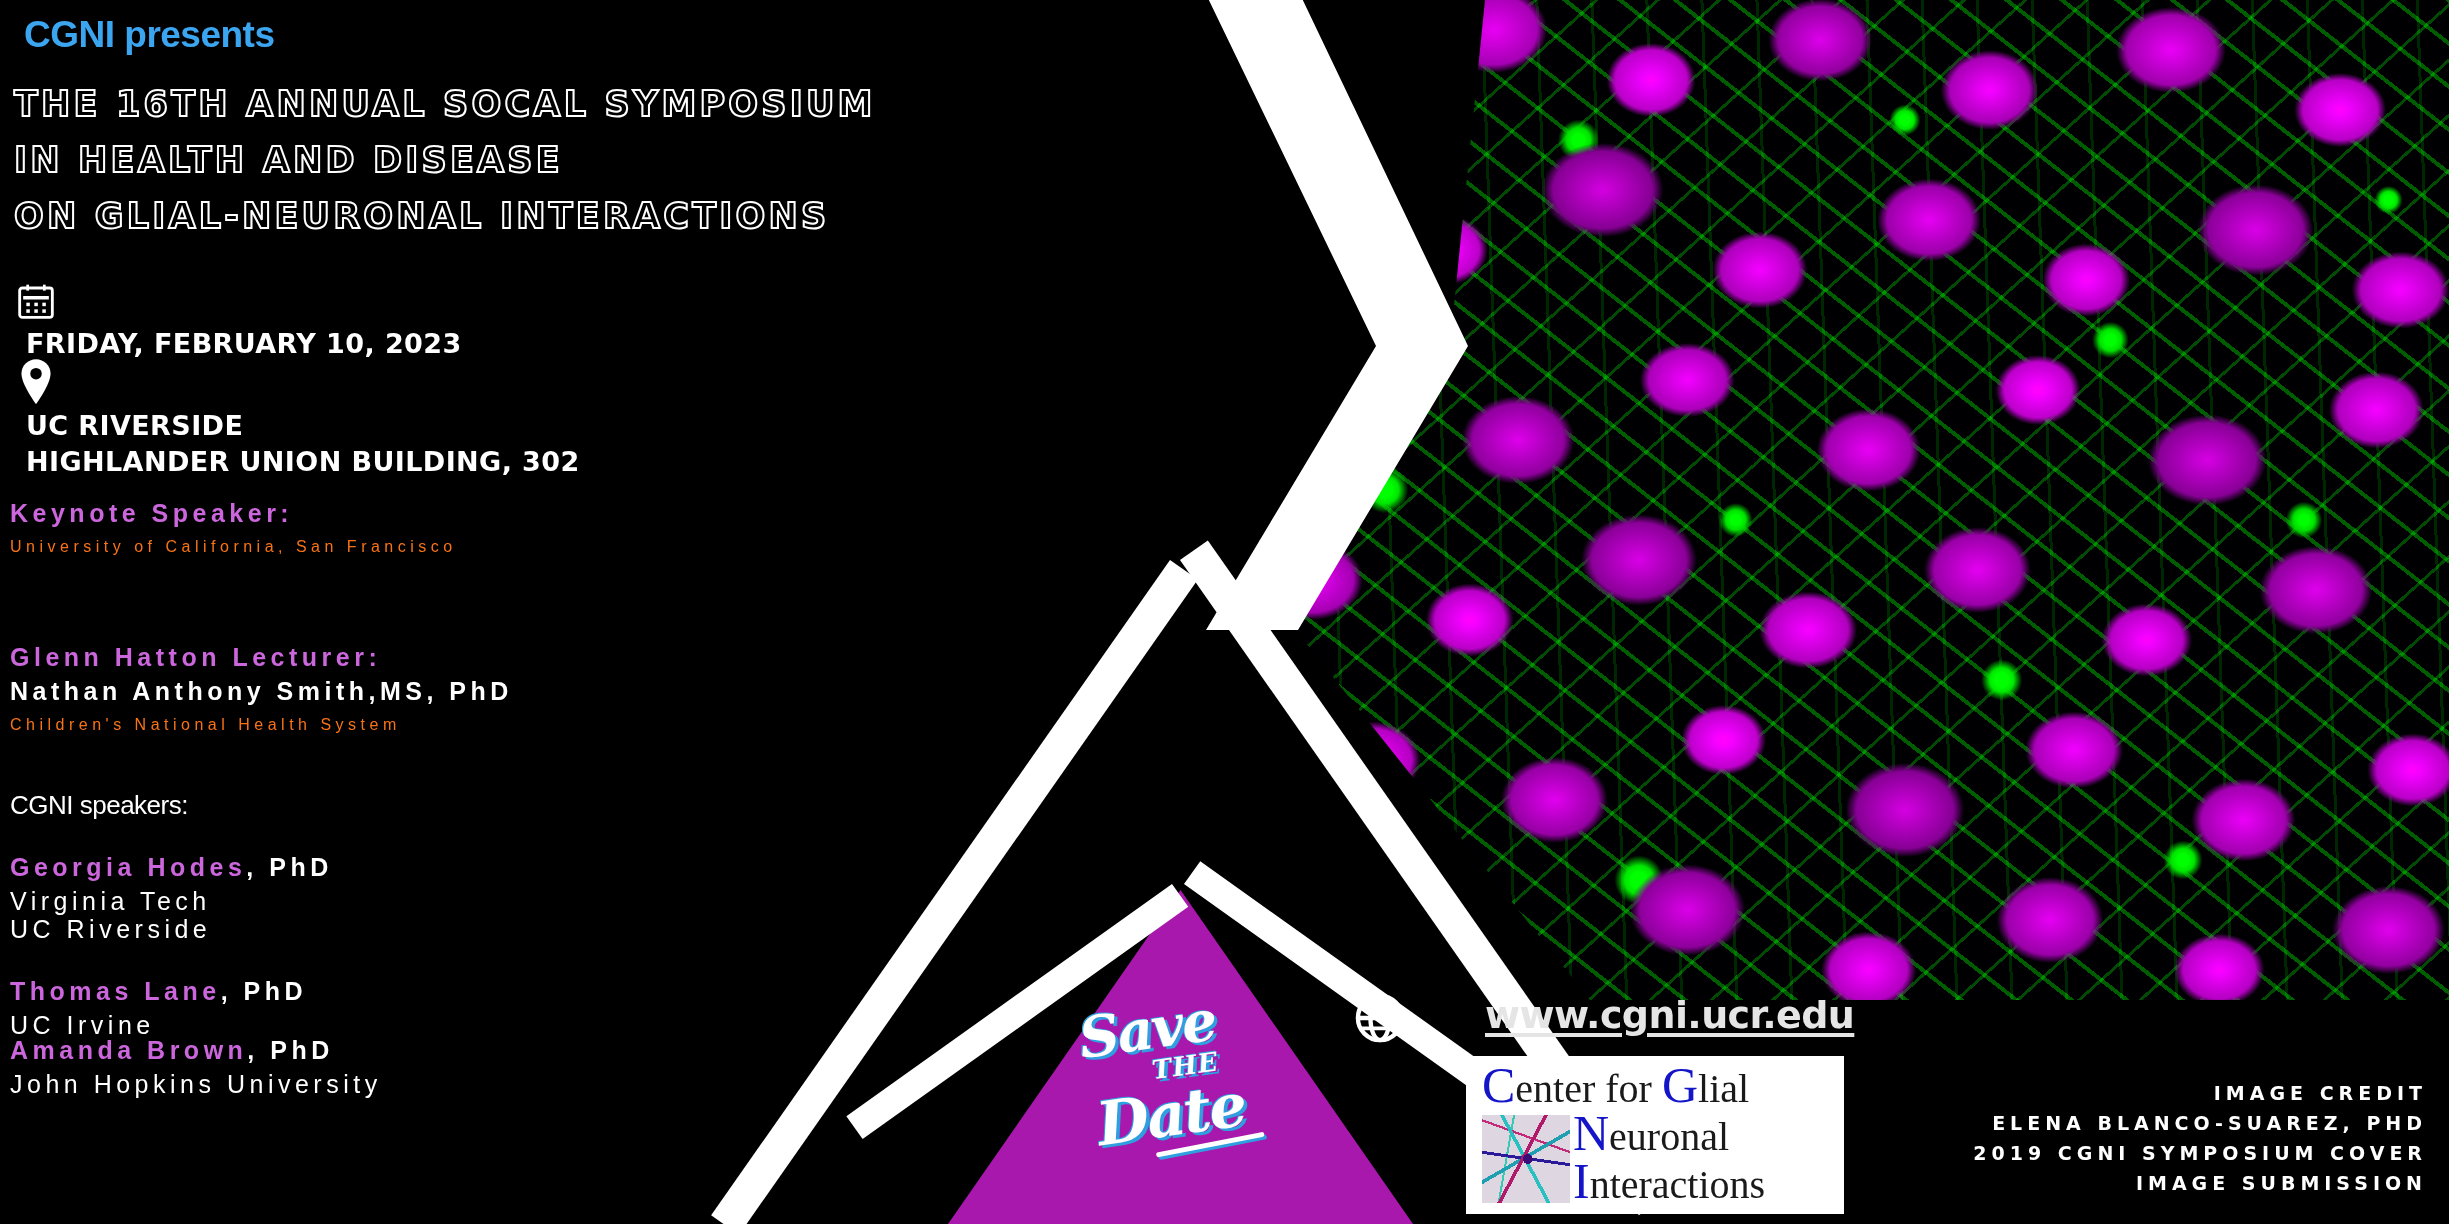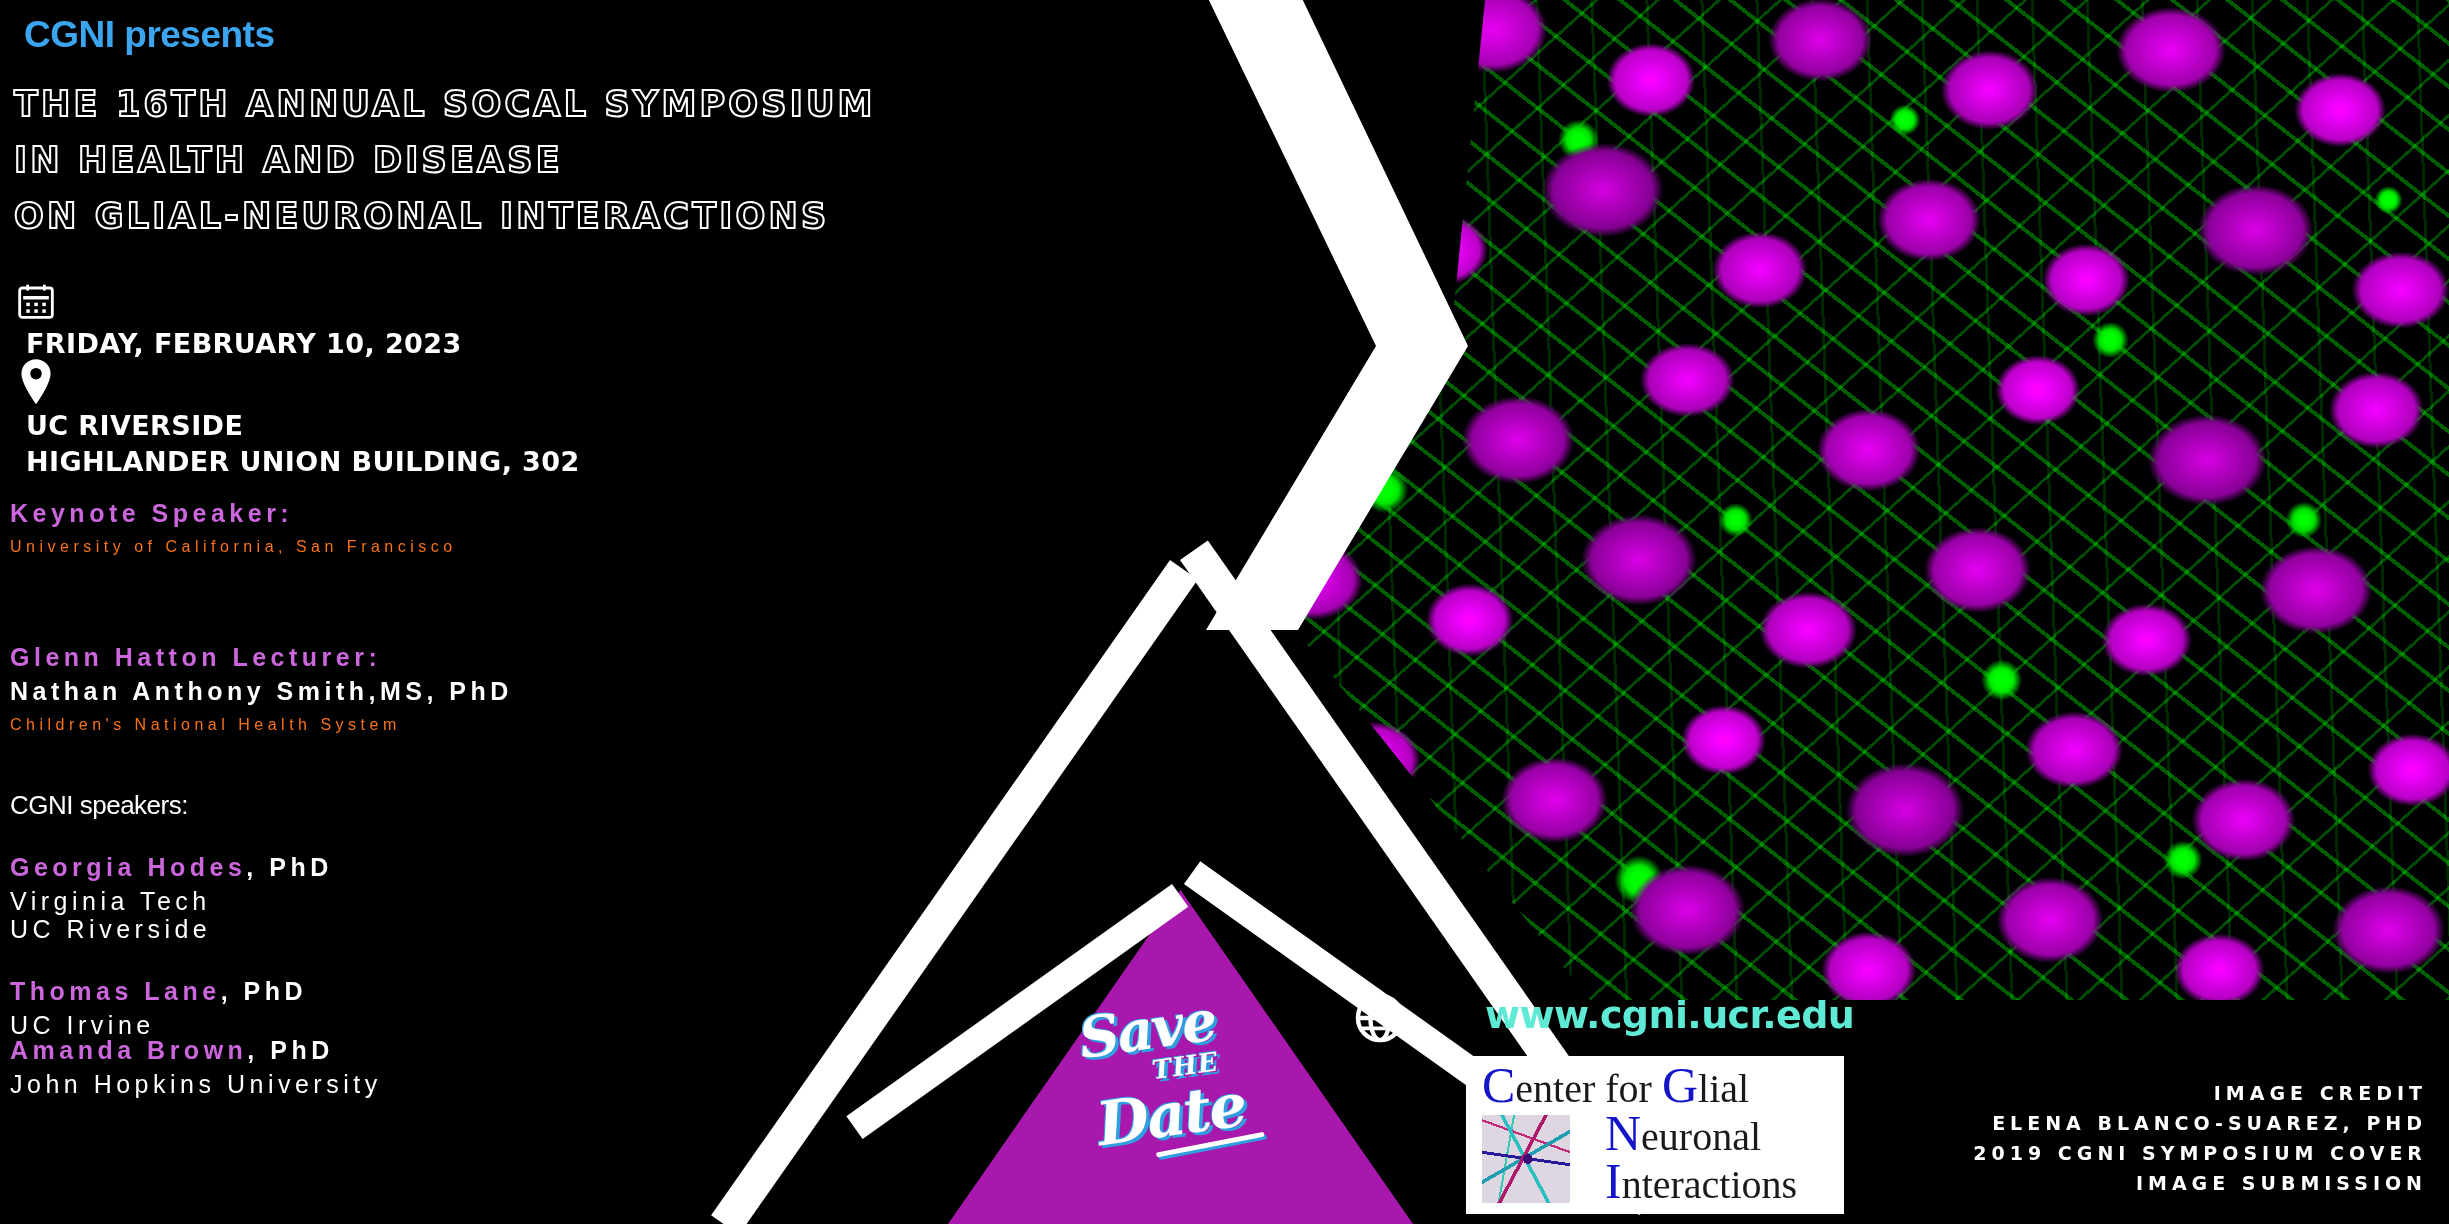--- a/index.html
+++ b/index.html
@@ -282,10 +282,11 @@
   .website {
     position: absolute;
     left: 1485px; top: 993px;
-    color: #5eead4;
+    color: #e5e5e5;
     font-size: 38px;
     font-weight: bold;
     letter-spacing: -0.6px;
+    text-decoration: underline;
     text-underline-offset: 5px;
     text-decoration-thickness: 4px;
     white-space: nowrap;

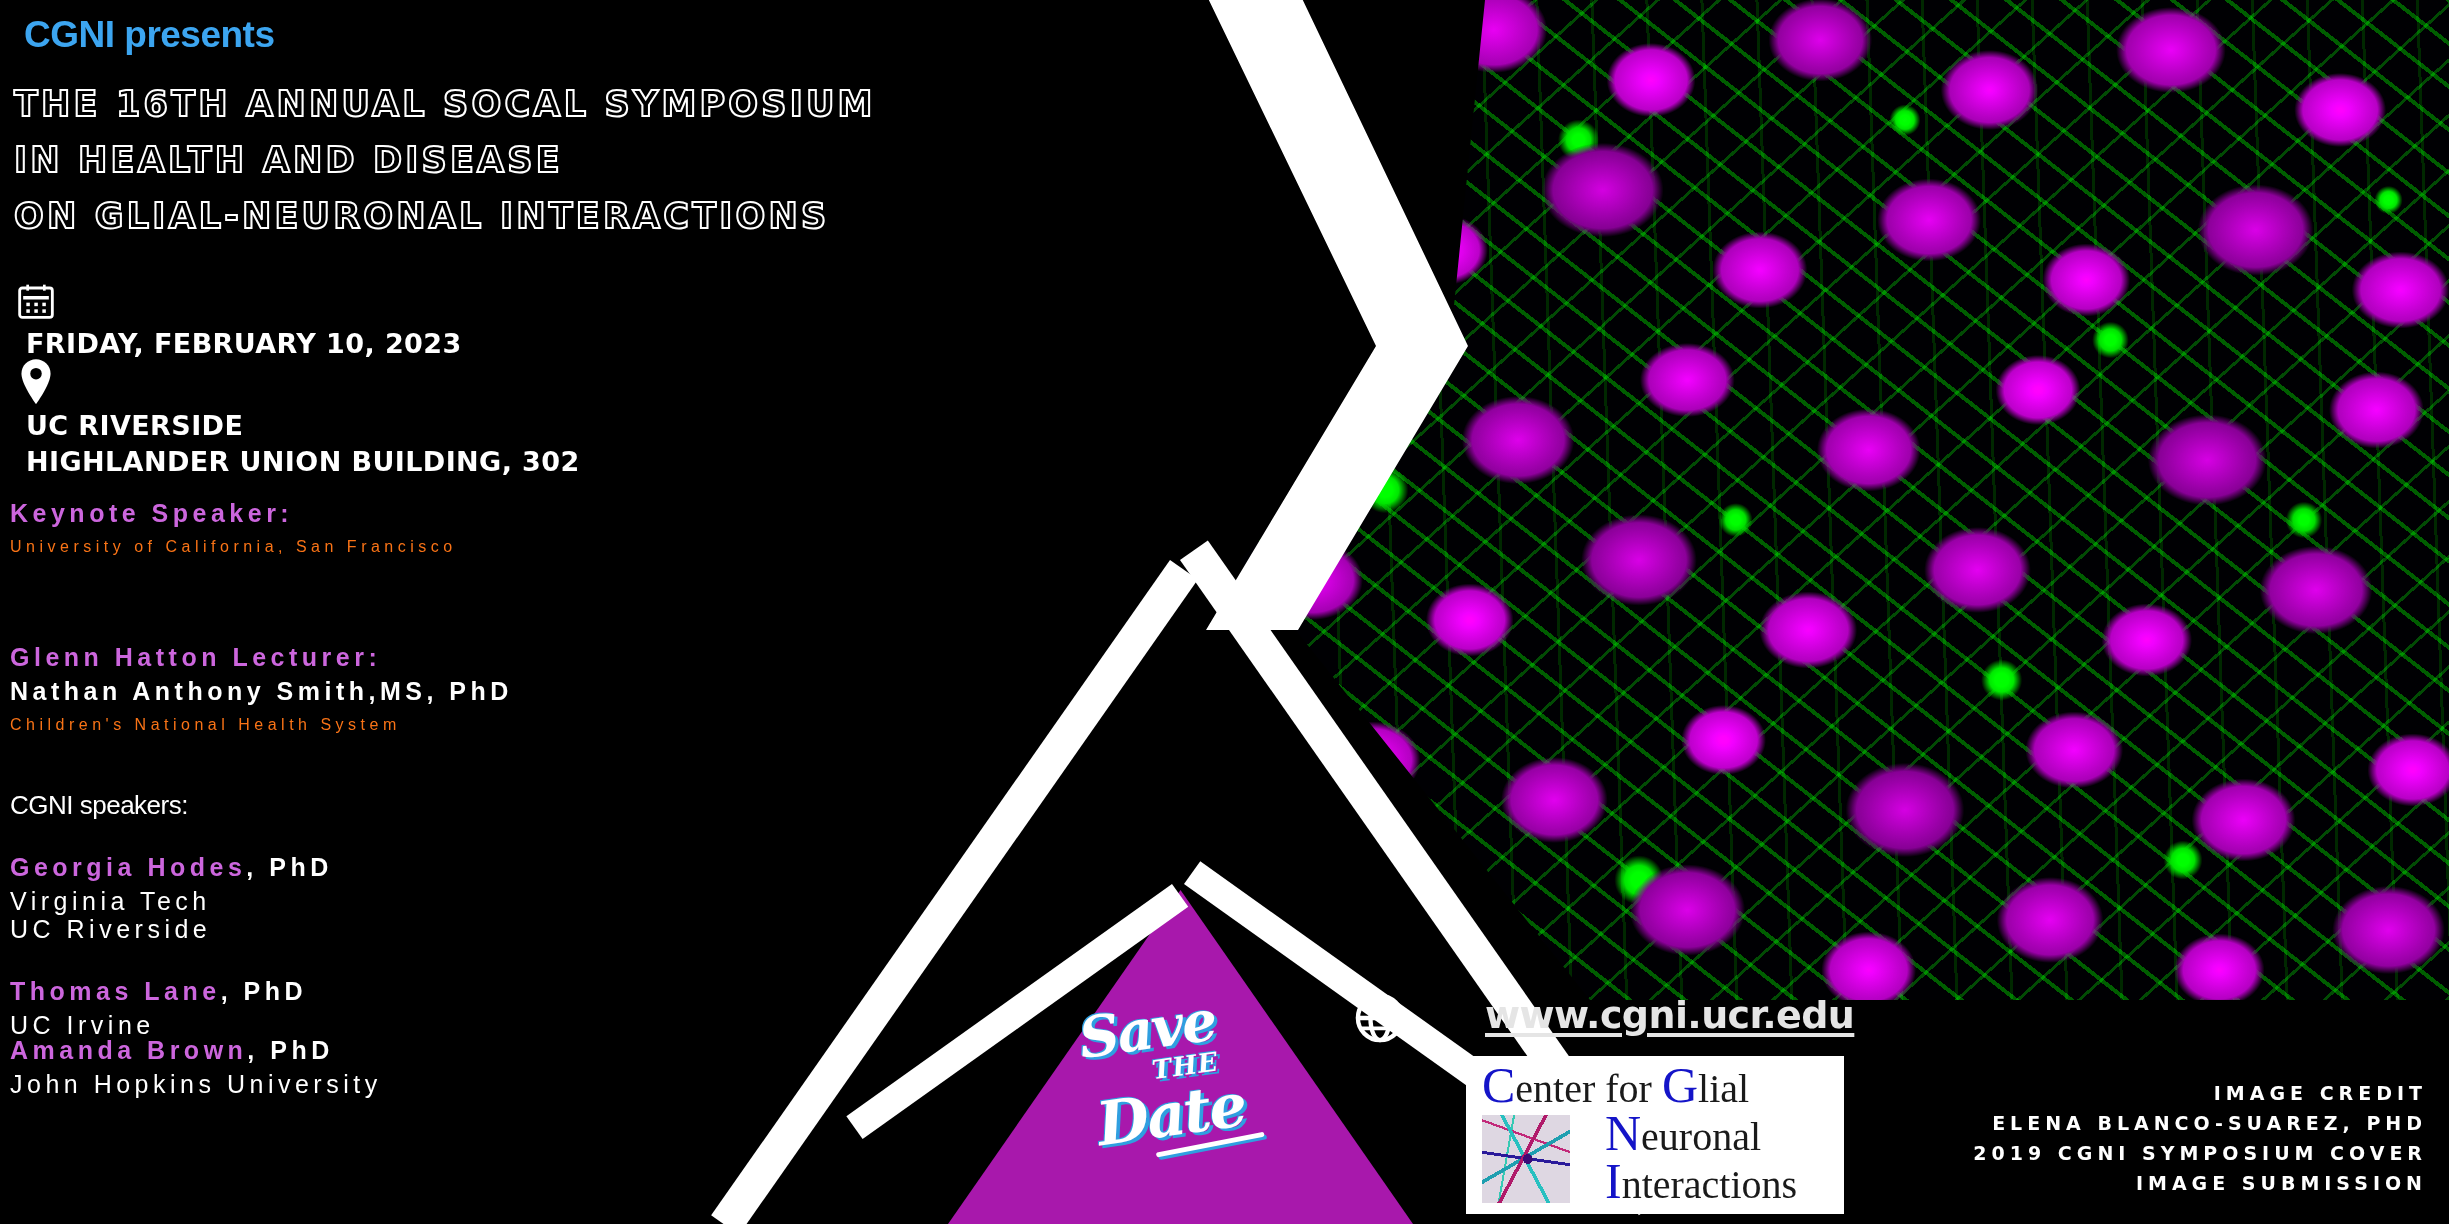--- a/index.html
+++ b/index.html
@@ -327,7 +327,7 @@
       linear-gradient(20deg,  rgba(0,0,0,0) 68%, #c22a7a 68%, #c22a7a 70%, rgba(0,0,0,0) 70%),
       linear-gradient(#ded7e2, #ded7e2);
   }
-  .logo-words { padding-left: 3px; margin-left: 32px; }
+  .logo-words { padding-left: 3px; }
   .logo-word {
     color: #1a1a1a;
     font-size: 40px;

